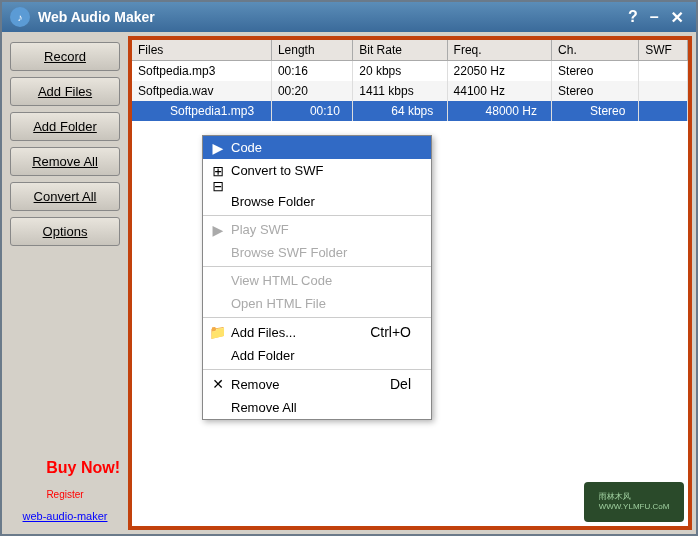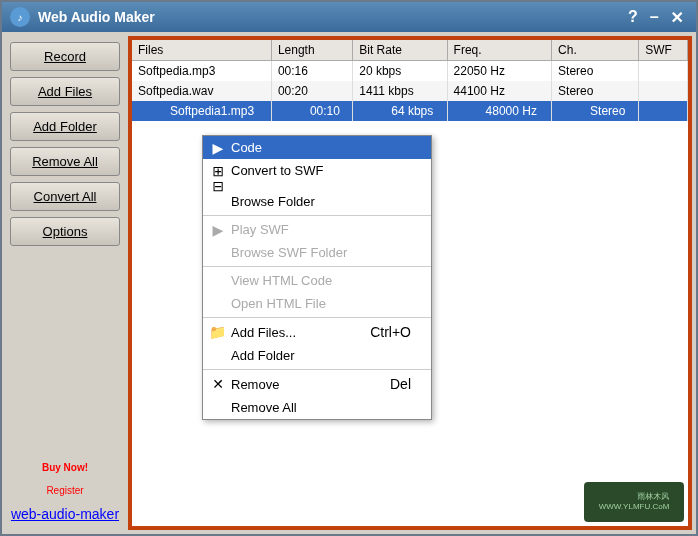--- a/index.html
+++ b/index.html
@@ -99,8 +99,8 @@
     .buy-now {
       color: red;
       font-weight: bold;
-      font-size: 10px;
-      text-align: center;
+      font-size: 16px;
+      text-align: right;
       padding: 4px 0;
     }
 

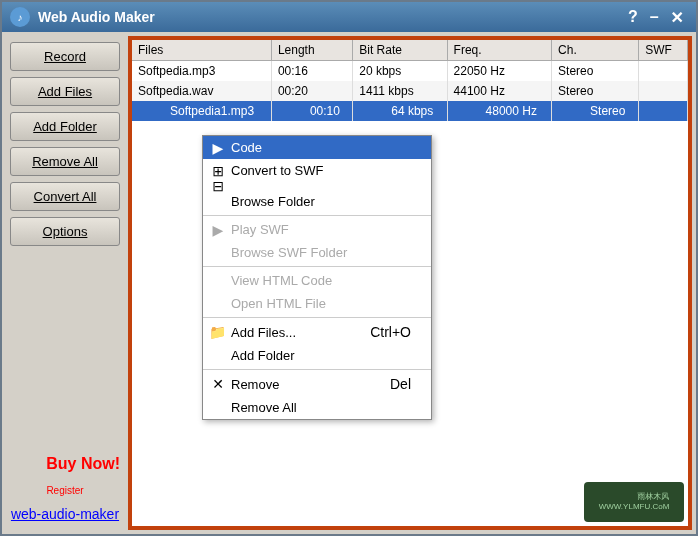--- a/index.html
+++ b/index.html
@@ -233,7 +233,7 @@
       justify-content: center;
       color: #8bc48b;
       font-size: 8px;
-      text-align: right;
+      text-align: left;
       overflow: hidden;
     }
 

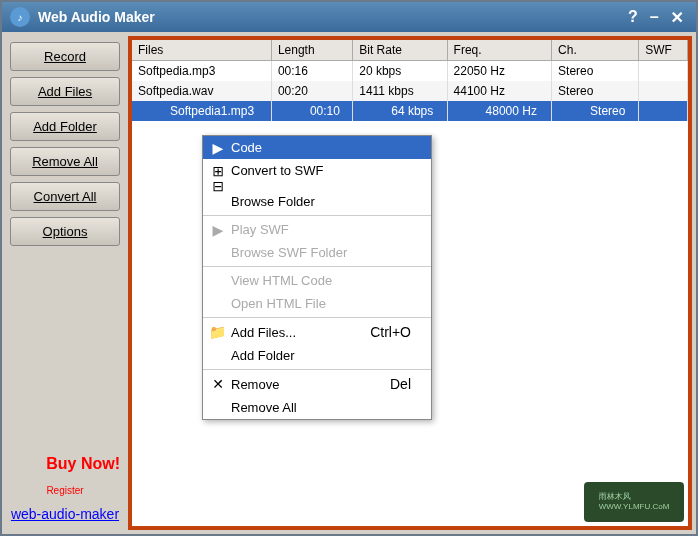--- a/index.html
+++ b/index.html
@@ -113,7 +113,7 @@
 
     .website-link {
       color: blue;
-      font-size: 14px;
+      font-size: 11px;
       text-align: center;
       text-decoration: underline;
       padding: 2px 0;

